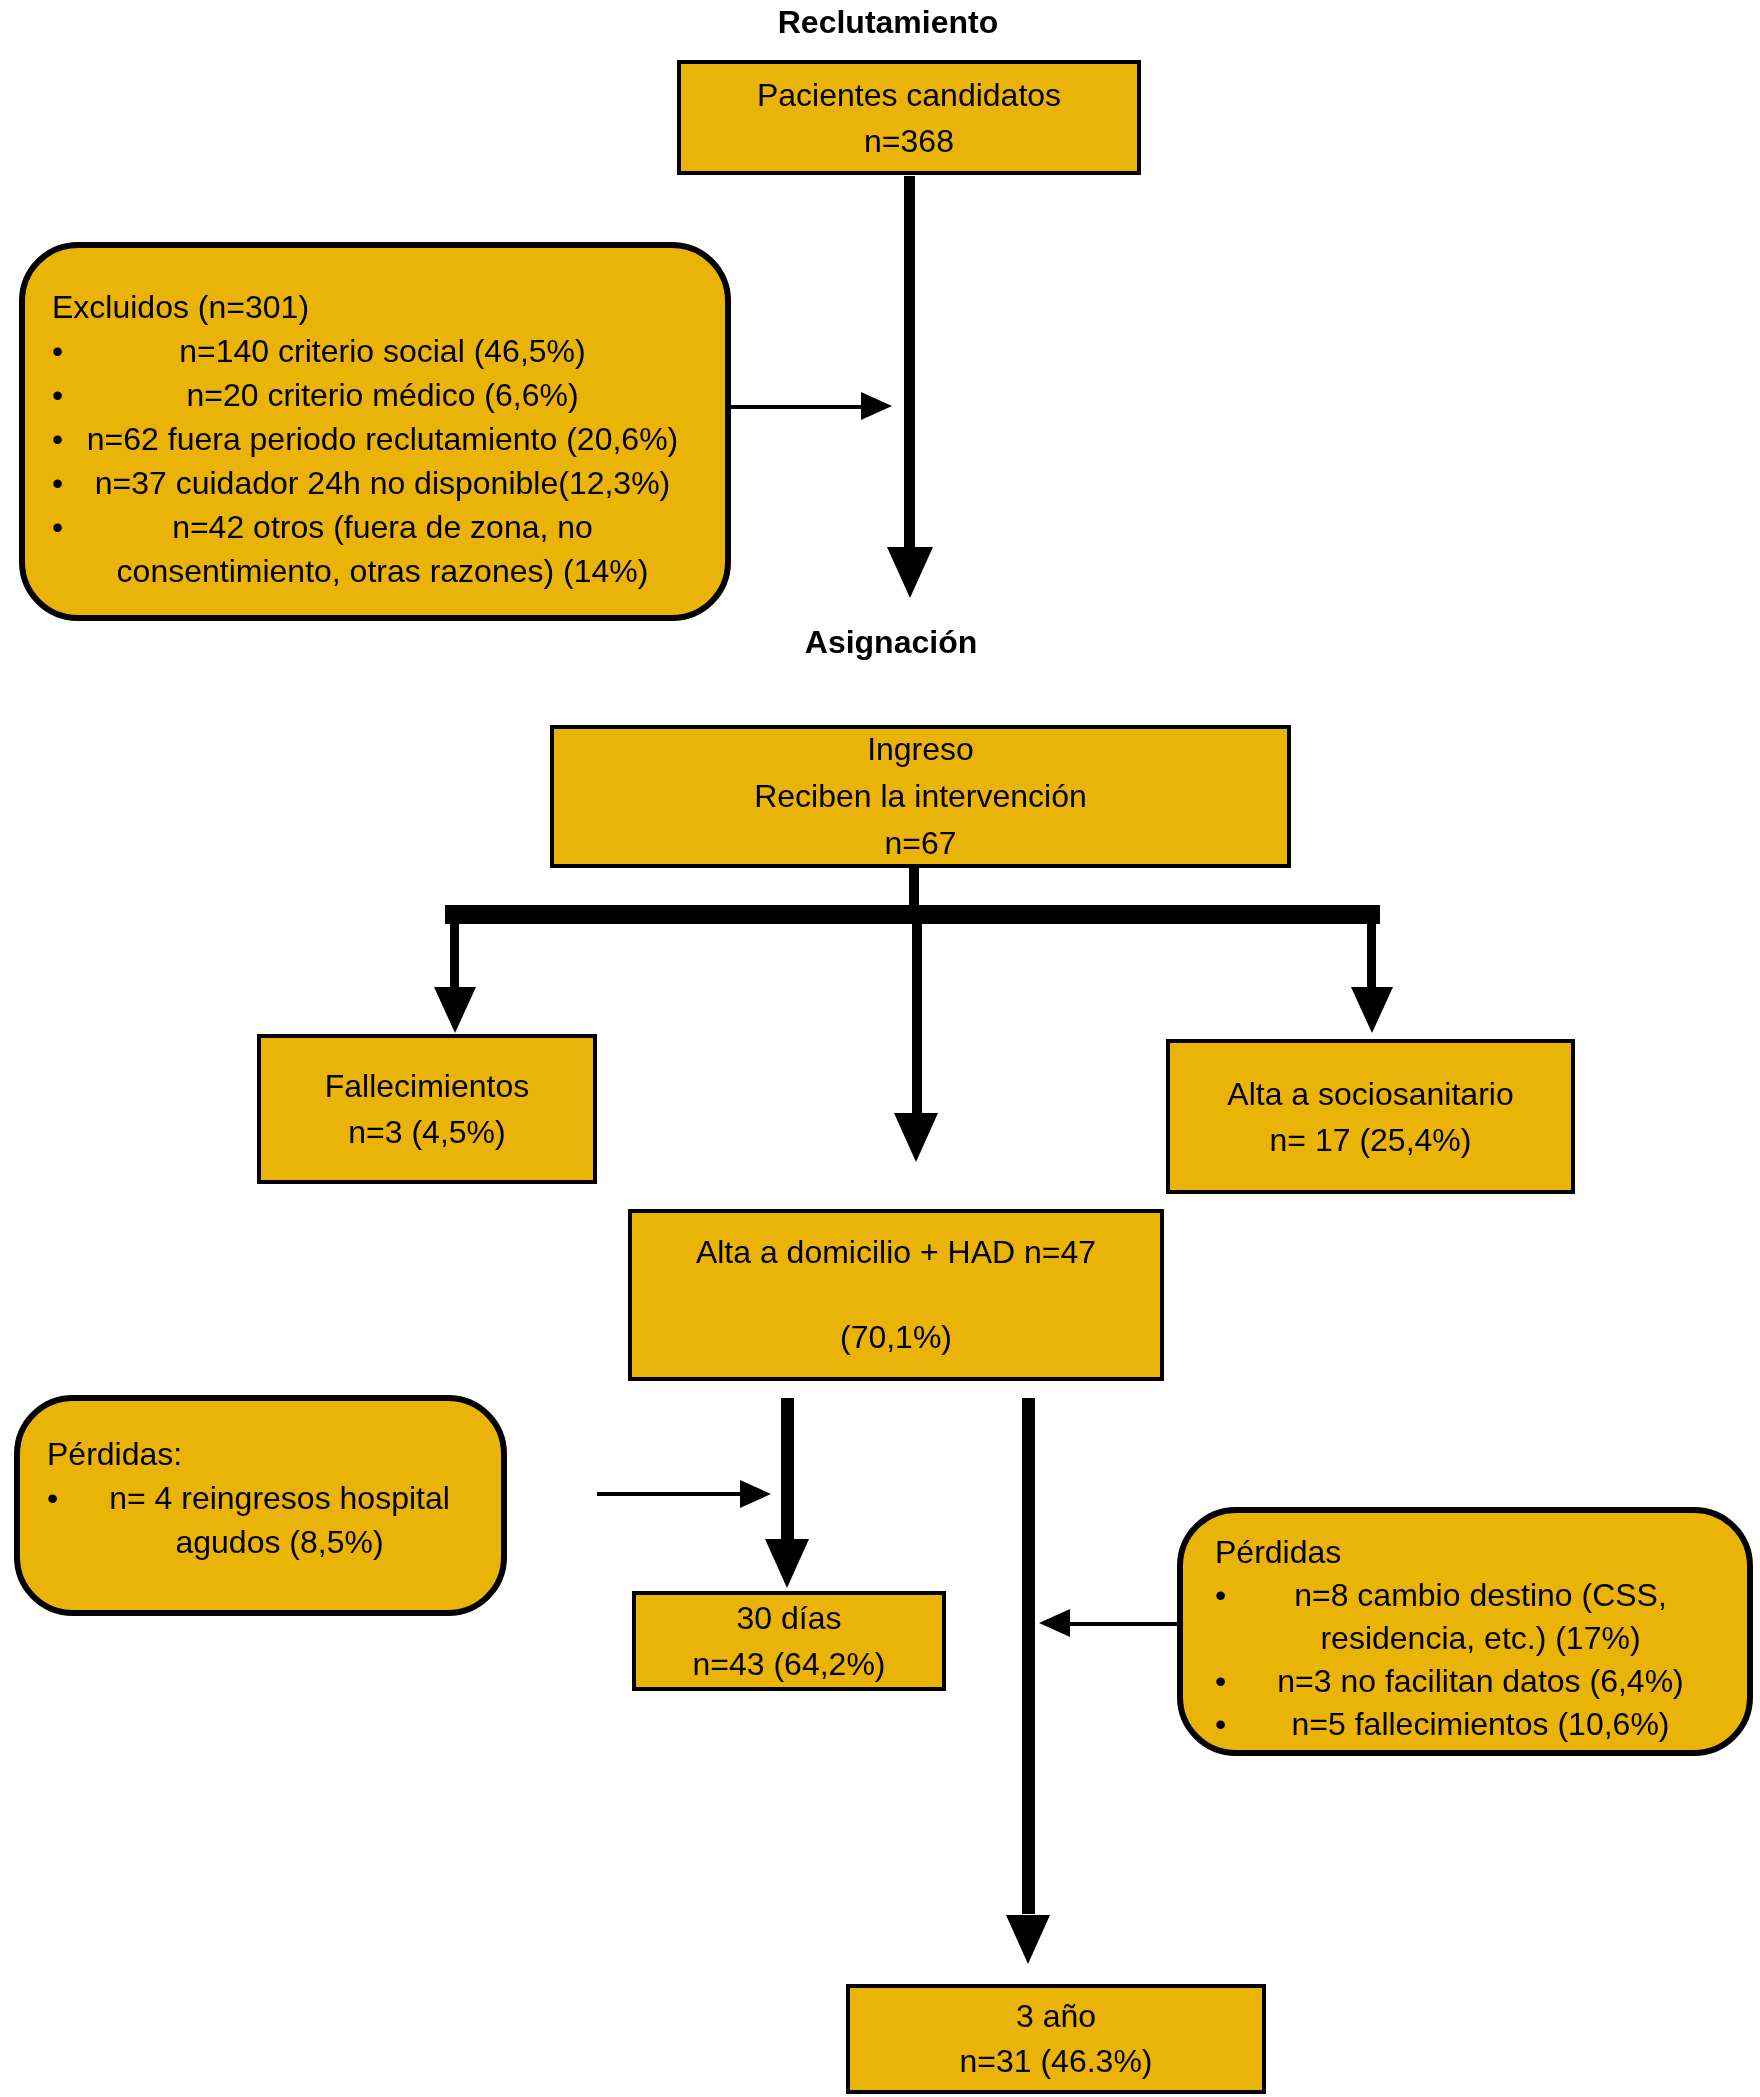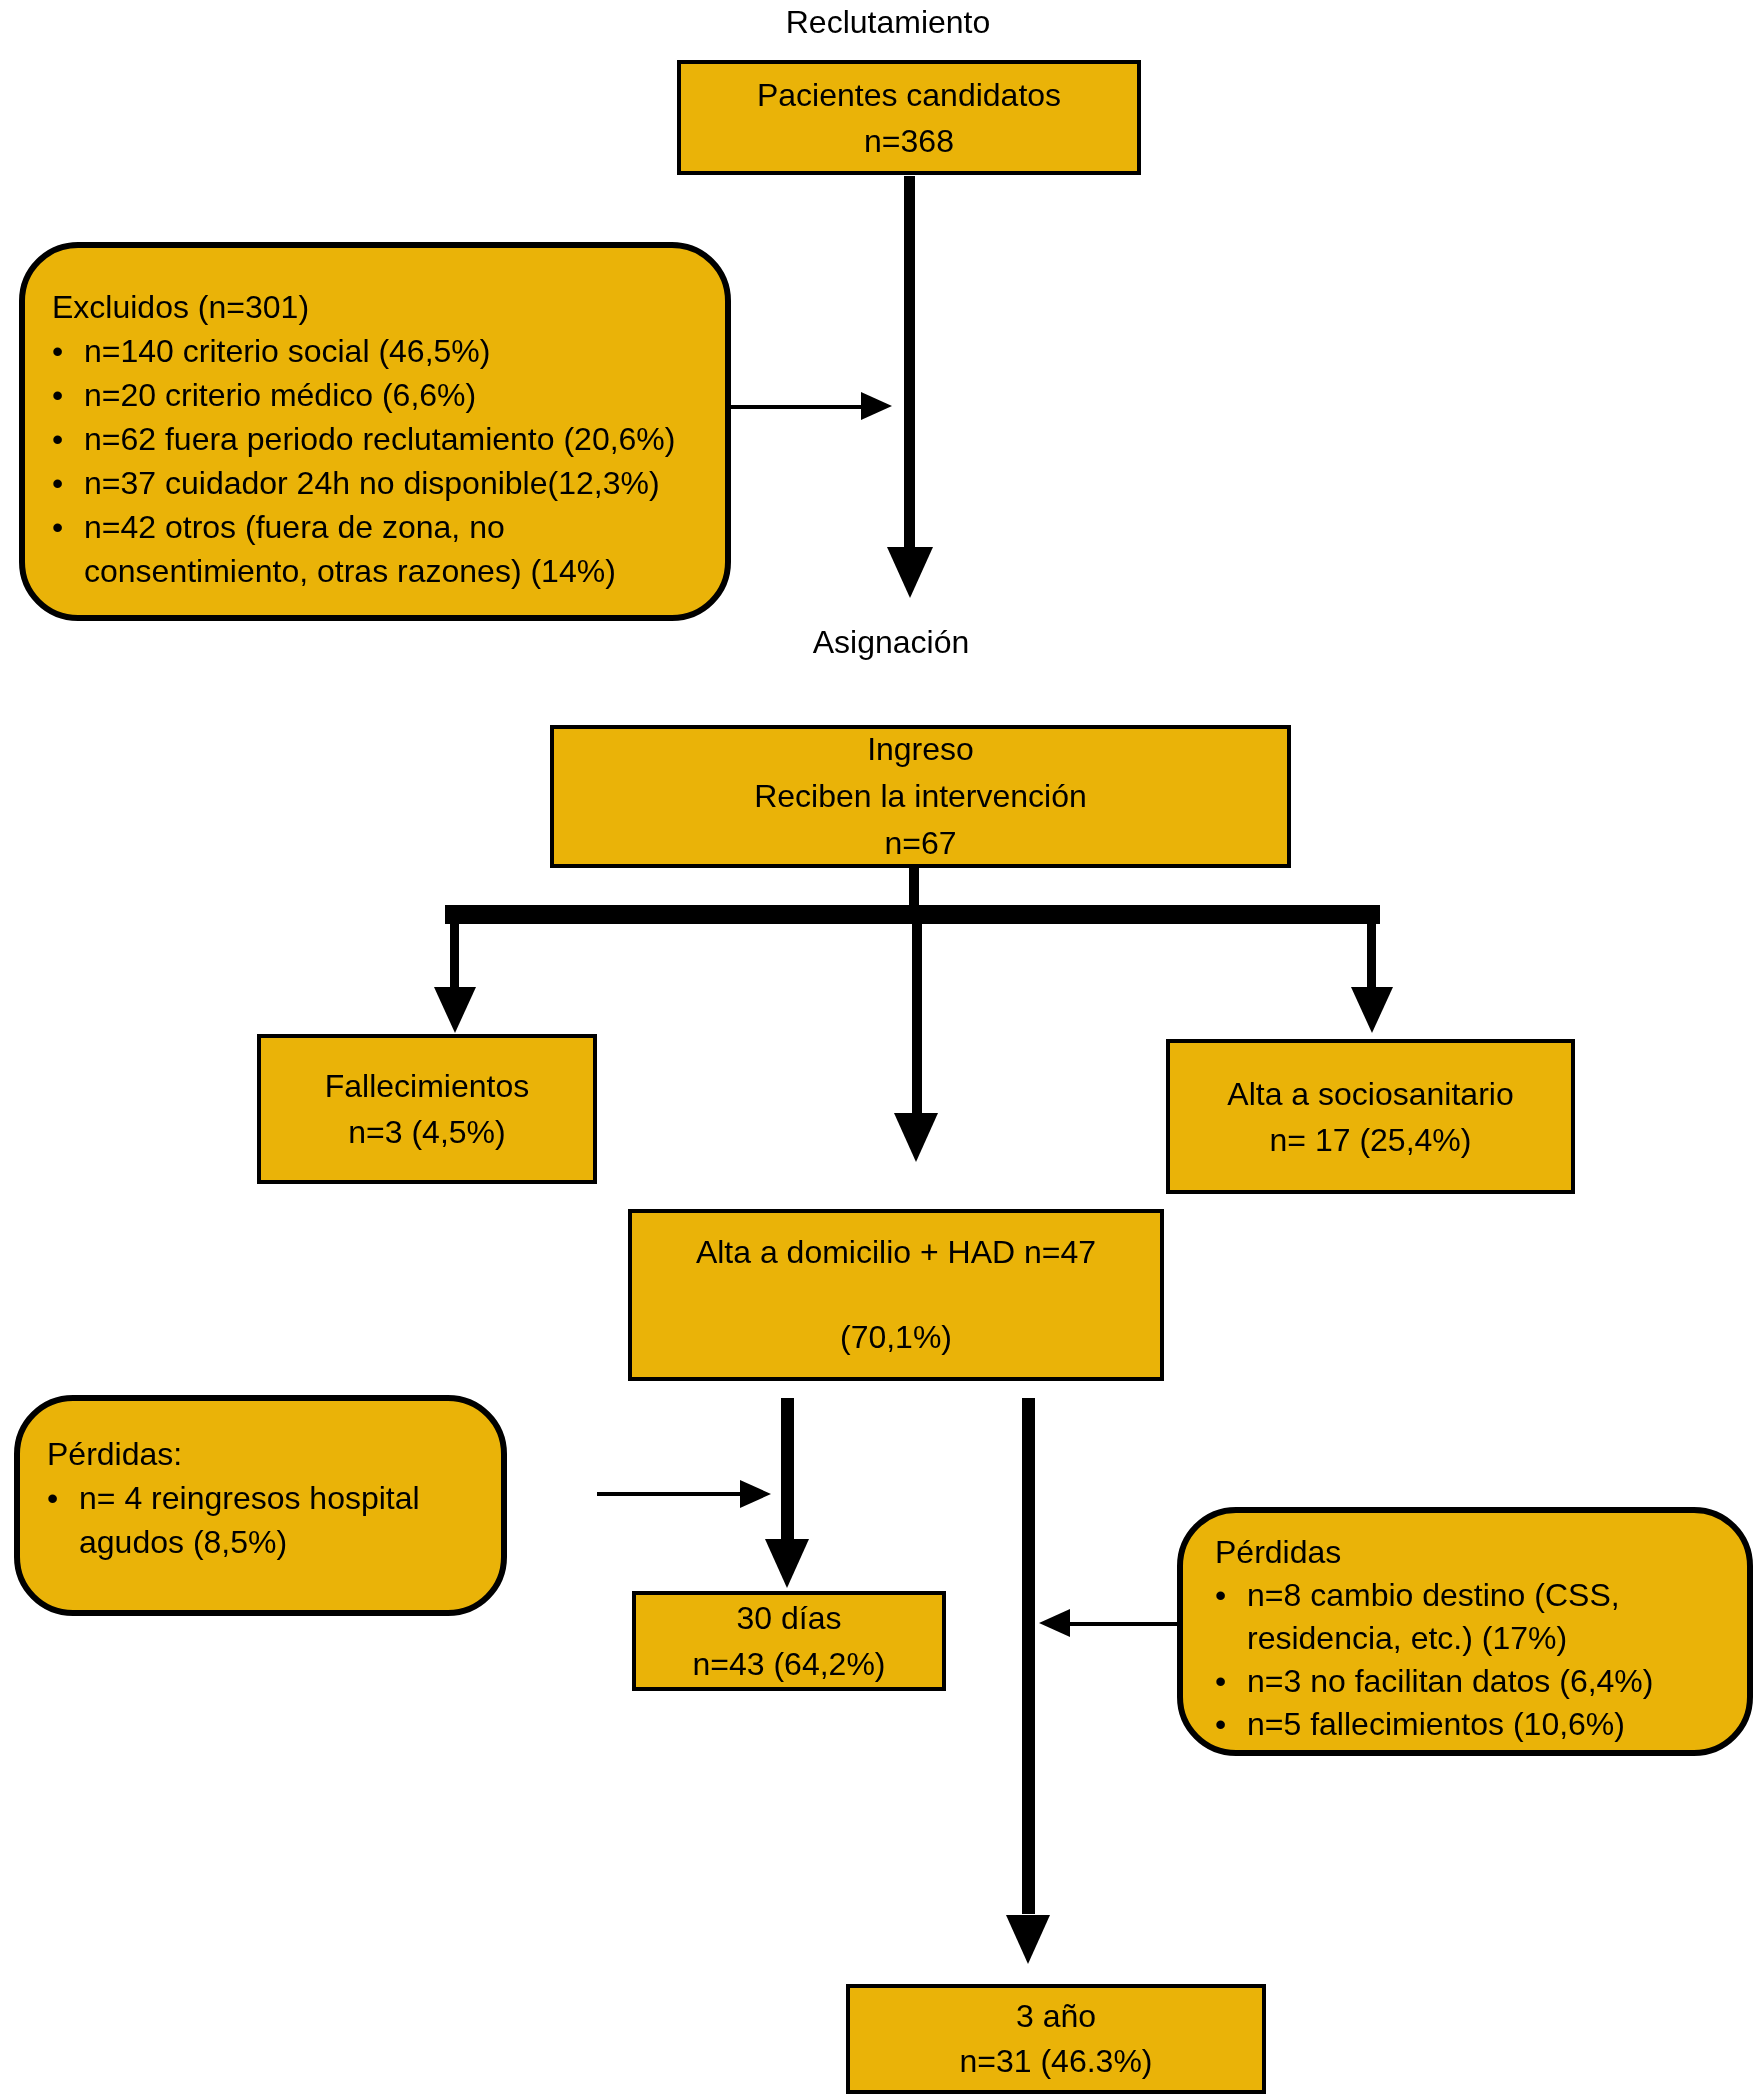--- a/index.html
+++ b/index.html
@@ -16,6 +16,7 @@
     font-size:32px;line-height:39px;
     text-align:center;
     white-space:nowrap;
+    font-weight:bold;
   }
   .box{
     position:absolute;

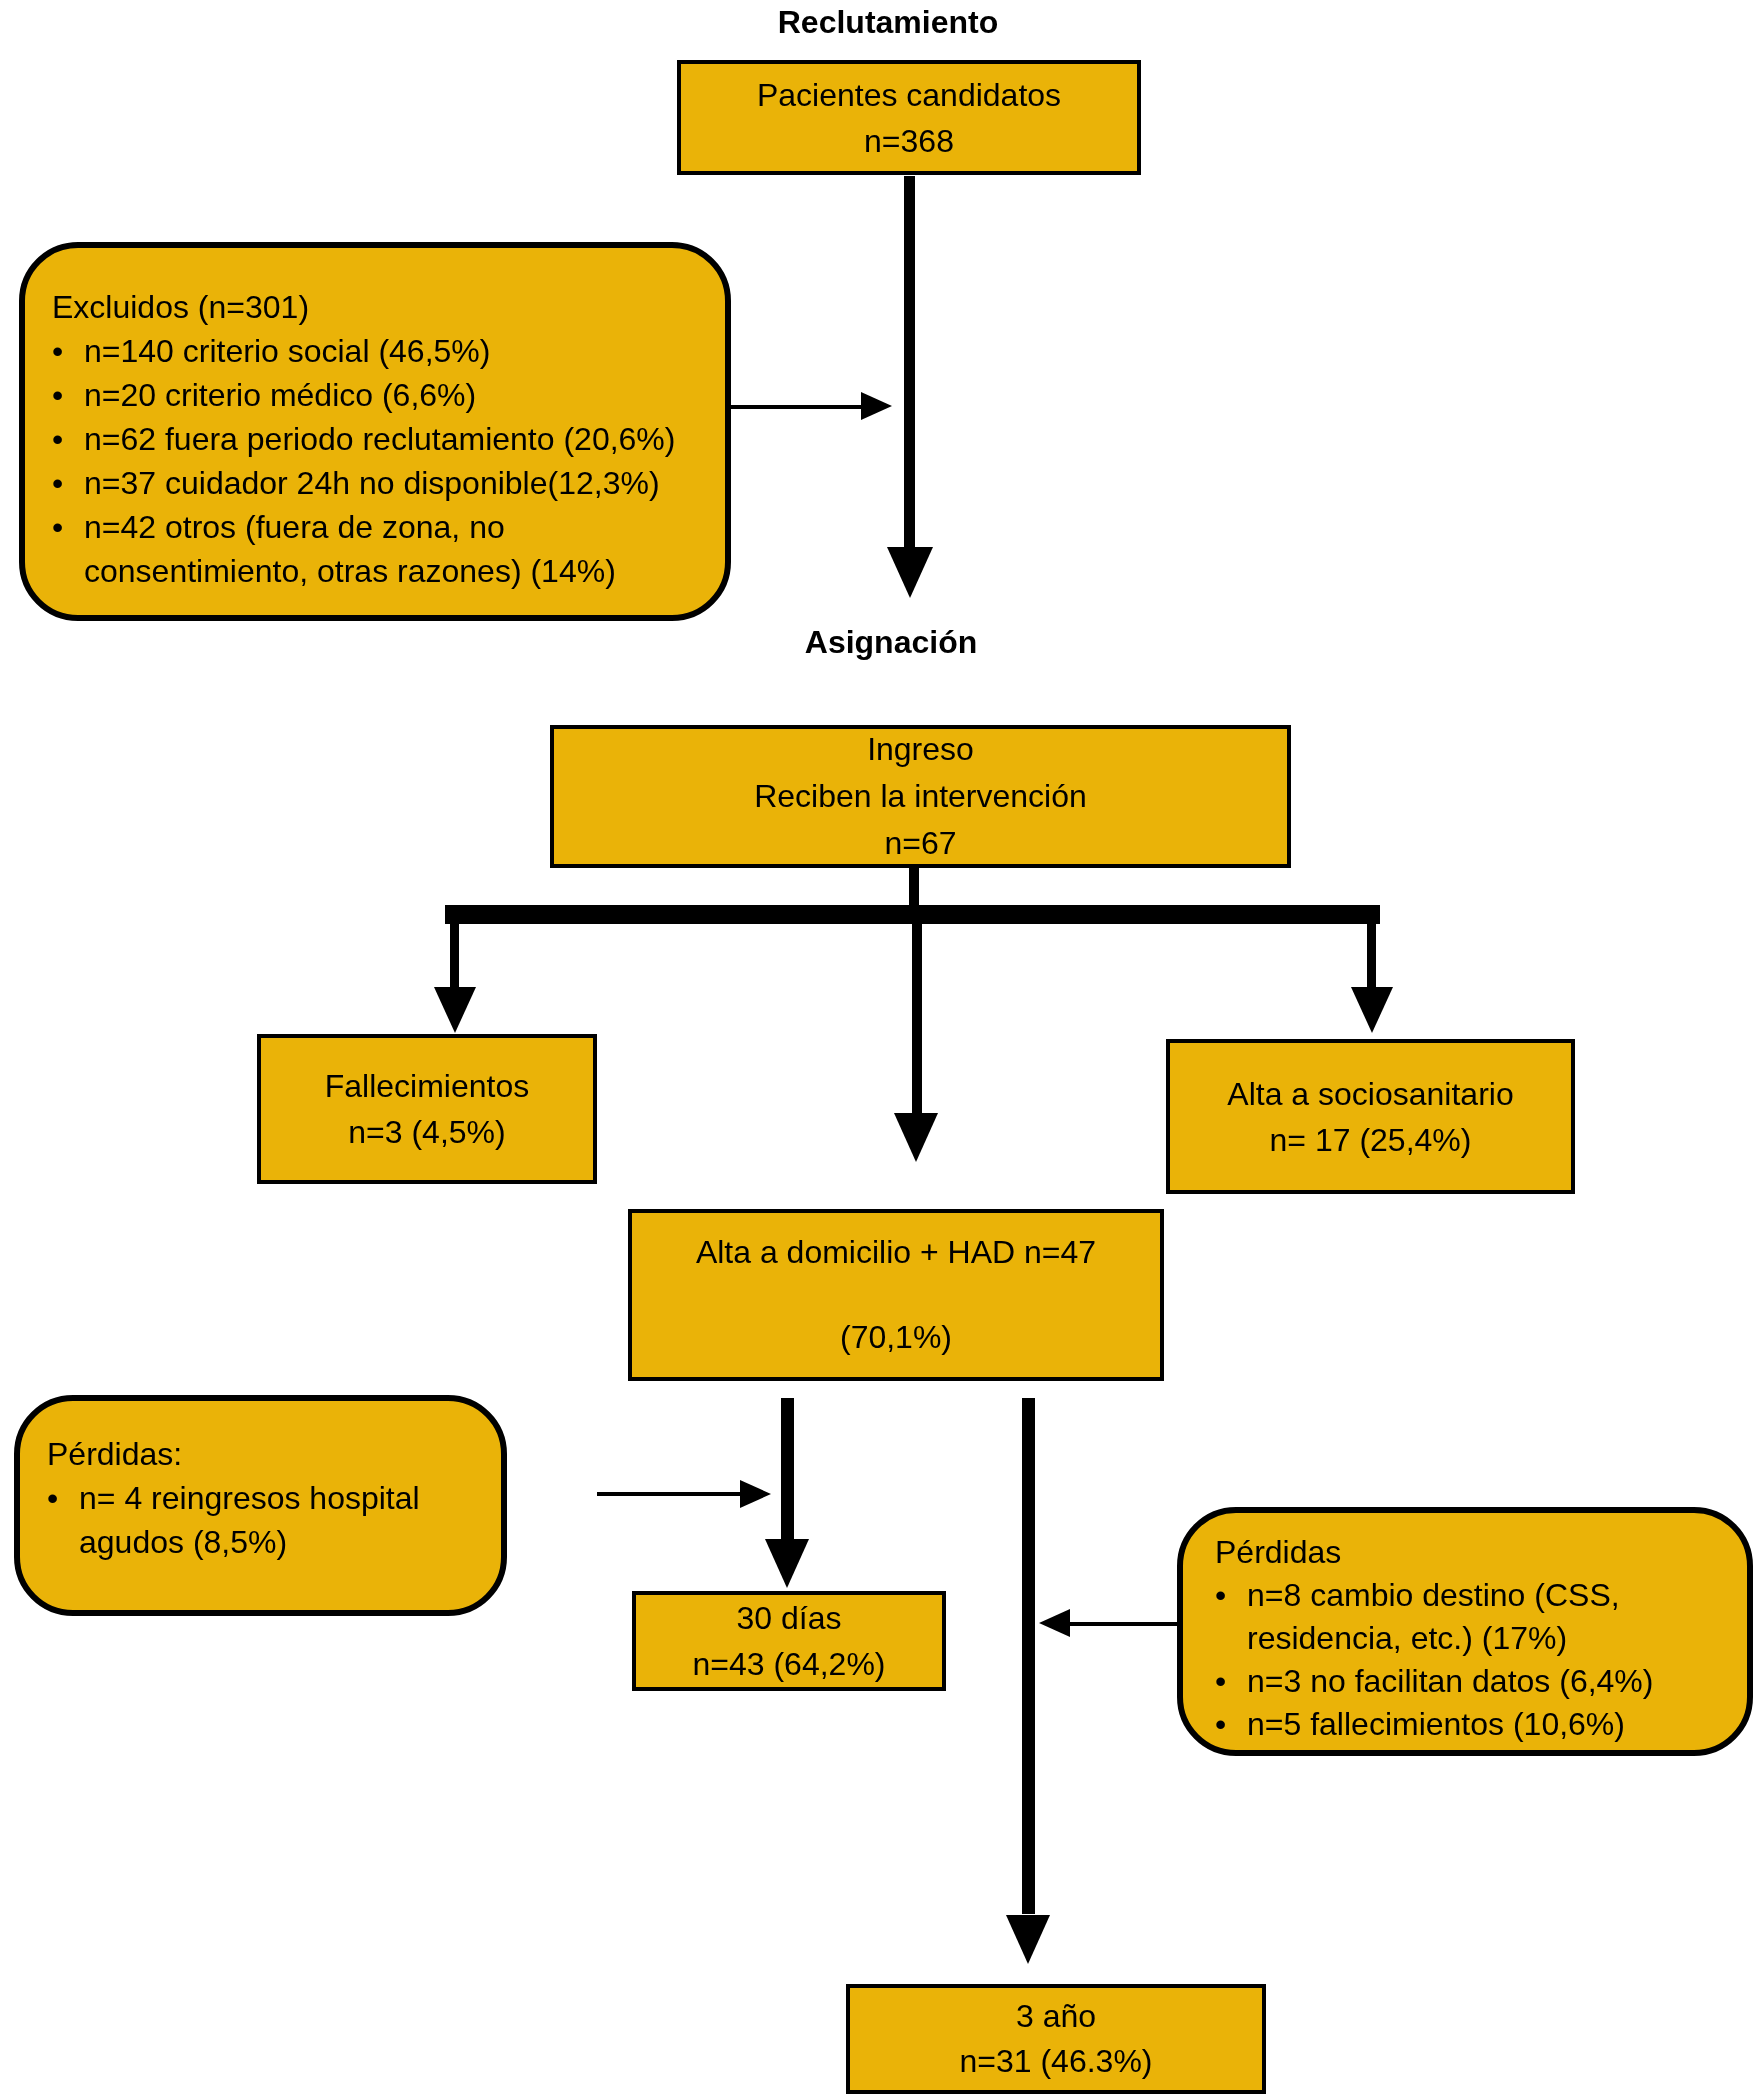--- a/index.html
+++ b/index.html
@@ -39,7 +39,7 @@
   .round .rtitle{margin:0;}
   .li{display:flex;align-items:flex-start;}
   .li .b{flex:none;width:32px;}
-  .li .t{flex:1;}
+  .li .t{flex:1;text-align:center;}
   .vline,.hline{position:absolute;background:#000;}
   .ah{position:absolute;width:0;height:0;}
   

